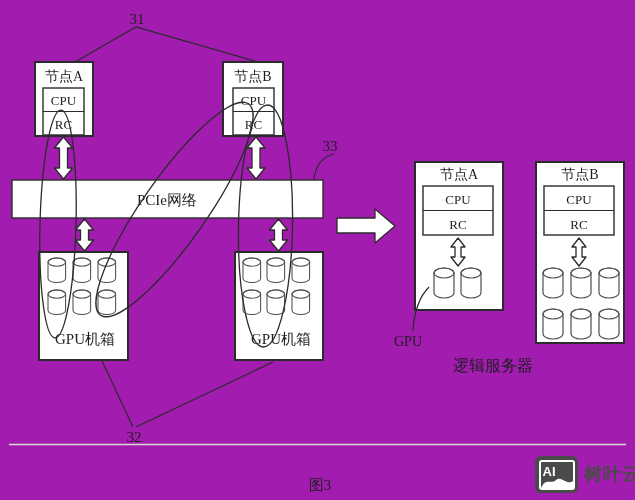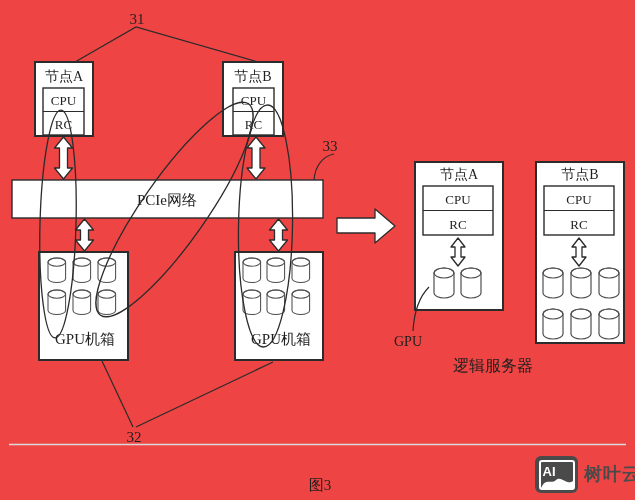--- a/index.html
+++ b/index.html
@@ -3,7 +3,7 @@
 <meta charset="utf-8">
 <style>
   html,body{margin:0;padding:0;background:#ffffff;}
-  .page{position:relative;width:635px;height:500px;background:#ef4444;overflow:hidden;}
+  .page{position:relative;width:635px;height:500px;background:#a21caf;overflow:hidden;}
   svg{display:block;}
   text{font-family:"Liberation Serif","DejaVu Serif",serif;fill:#1f1f1f;}
   .t13{font-size:13px;}

